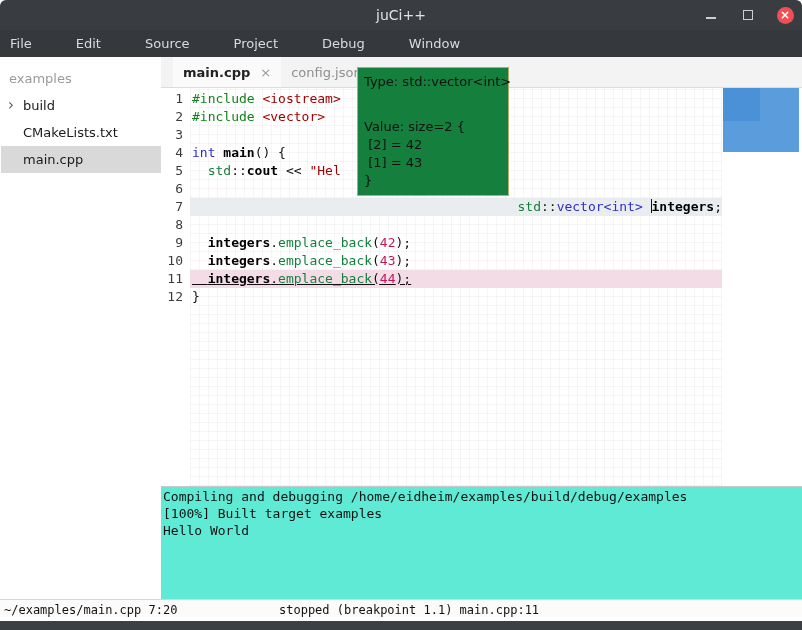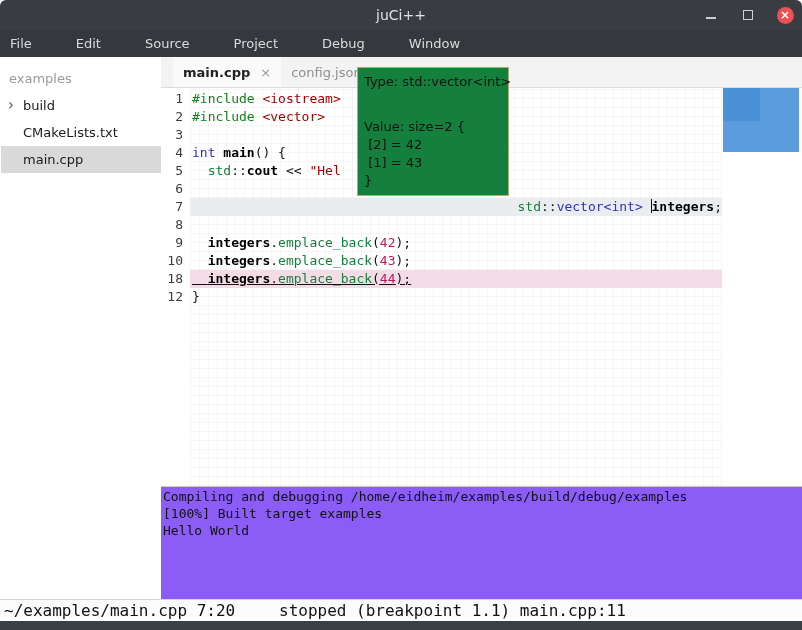--- a/index.html
+++ b/index.html
@@ -185,7 +185,7 @@
           <span class="ct"><span>  </span><span class="fn">integers</span><span>.</span><span class="navy">emplace_back</span><span>(</span><span class="num">43</span><span>);</span></span>
         </div>
         <div class="code-line">
-          <span class="ln">18</span>
+          <span class="ln">11</span>
           <span class="ct debug"><span>  </span><span class="fn">integers</span><span>.</span><span class="navy">emplace_back</span><span>(</span><span class="num">44</span><span>);</span></span>
         </div>
         <div class="code-line">

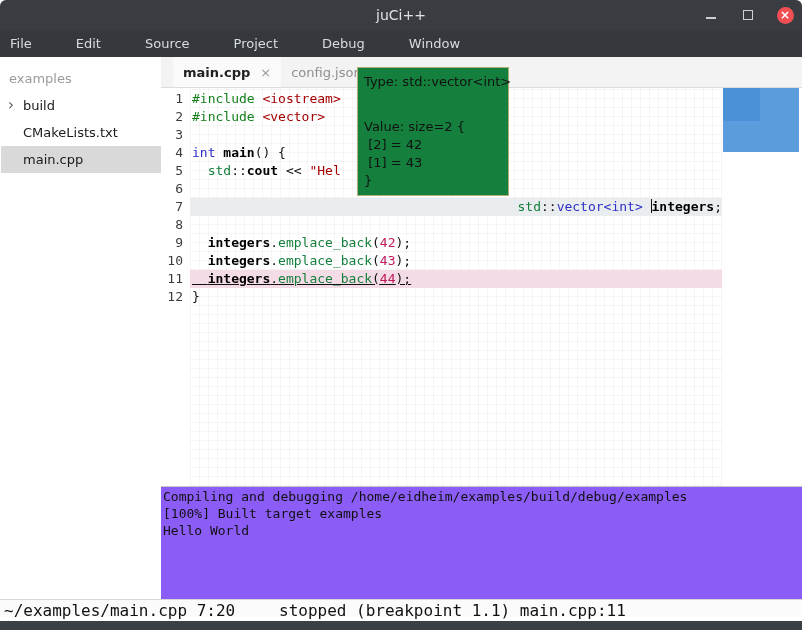--- a/index.html
+++ b/index.html
@@ -71,7 +71,7 @@
   .tooltip .value-line{white-space:pre;line-height:18px;}
 
   
-  .terminal{position:absolute;top:486px;left:161px;right:0;height:113px;background:#8b5cf6;
+  .terminal{position:absolute;top:486px;left:161px;right:0;height:113px;background:#5eead4;
     border-top:1px solid #c9c9c9;box-sizing:border-box;padding:1px 0 0 2px;
     font-family:"DejaVu Sans Mono","Liberation Mono",monospace;font-size:13px;color:#111;}
   .term-line{height:17px;line-height:17px;white-space:pre;}

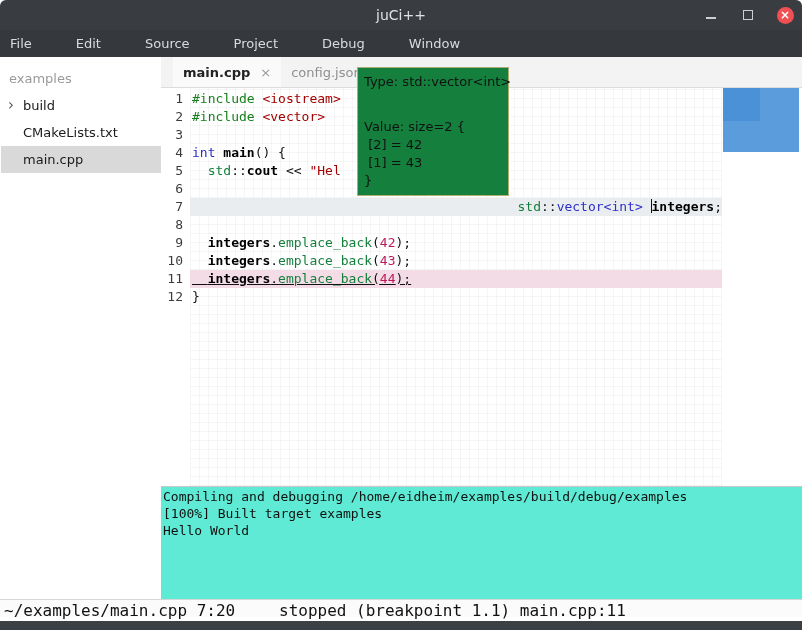--- a/index.html
+++ b/index.html
@@ -79,7 +79,7 @@
   
   .statusbar{position:absolute;top:599px;left:0;right:0;height:18px;background:#fbfbfb;
     border-top:1px solid #d6d6d6;box-sizing:border-box;
-    font-family:"DejaVu Sans Mono","Liberation Mono",monospace;font-size:16px;color:#111;}
+    font-family:"DejaVu Sans Mono","Liberation Mono",monospace;font-size:12px;color:#111;}
   .status-left{position:absolute;left:4px;top:0;line-height:21px;}
   .status-center{position:absolute;left:262px;top:0;line-height:21px;margin-left:17px;}
 

